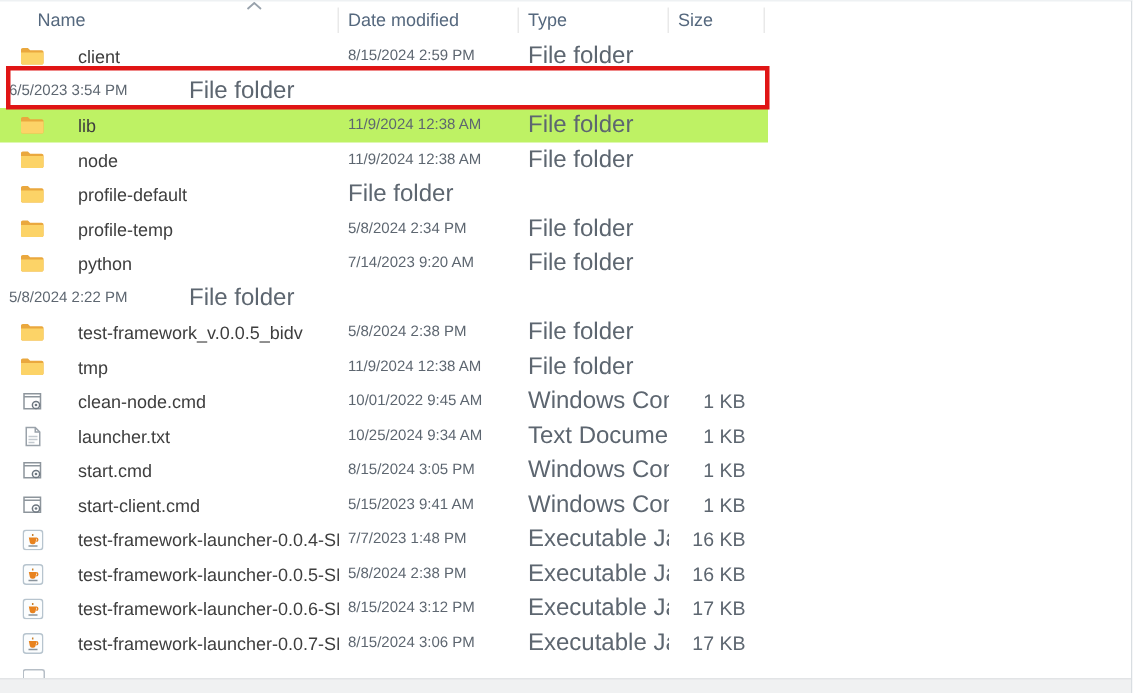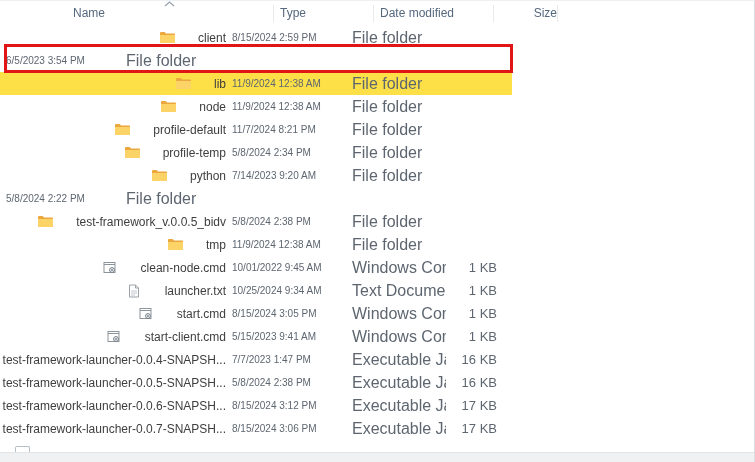--- a/index.html
+++ b/index.html
@@ -7,7 +7,7 @@
          font-family:"Liberation Sans", sans-serif;
          border-top:1px solid #eef1f3;border-right:1px solid #d9dee2;box-sizing:border-box;}
   
-  .header-row{position:absolute;left:0;top:0;width:512px;height:24px;display:flex;align-items:center;margin-left:48px;}
+  .header-row{position:absolute;left:0;top:0;width:512px;height:24px;display:flex;align-items:center;}
   .hcell{height:17px;display:flex;align-items:center;box-sizing:border-box;
          border-right:1px solid #e9e9e9;color:#55687e;font-size:12px;}
   .hcell.h-name{width:226px;padding-left:25px;}

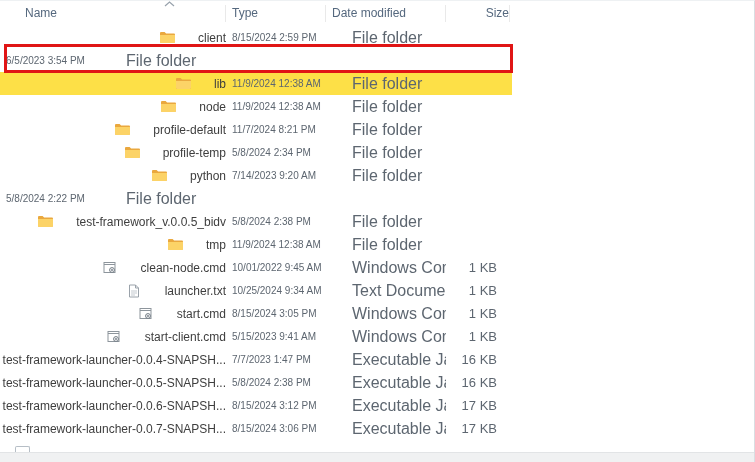--- a/index.html
+++ b/index.html
@@ -44,11 +44,11 @@
     <div class="hcell h-name">
       <span>Name</span>
     </div>
+    <div class="hcell h-date">
+      <span>Date modified</span>
+    </div>
     <div class="hcell h-type">
       <span>Type</span>
-    </div>
-    <div class="hcell h-date">
-      <span>Date modified</span>
     </div>
     <div class="hcell h-size">
       <span>Size</span>

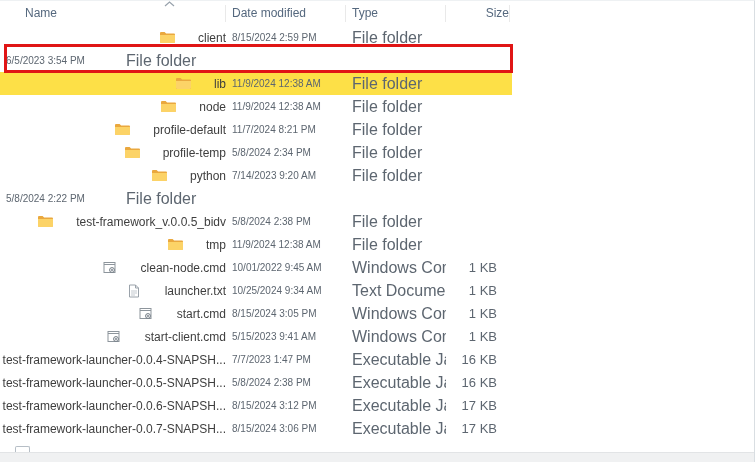--- a/index.html
+++ b/index.html
@@ -13,7 +13,7 @@
   .hcell.h-name{width:226px;padding-left:25px;}
   .hcell.h-date{width:120px;padding-left:6px;}
   .hcell.h-type{width:100px;padding-left:6px;}
-  .hcell.h-size{width:64px;padding-left:6px;justify-content:flex-end;}
+  .hcell.h-size{width:64px;padding-left:6px;}
   .sort-caret{position:absolute;left:164px;top:0px;width:11px;height:6px;}
   
   .rows{position:absolute;left:0;top:25px;width:512px;}

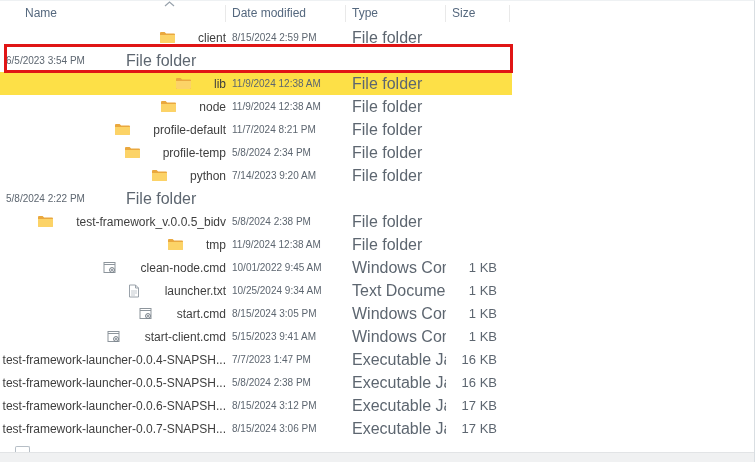--- a/index.html
+++ b/index.html
@@ -21,7 +21,7 @@
   .row.highlighted{background:#e9f3fd;}
   .cell{box-sizing:border-box;white-space:nowrap;overflow:hidden;}
   .c-name{width:226px;padding-left:13px;display:flex;align-items:center;gap:22px;
-          color:#3e3e3e;font-size:12px;justify-content:flex-end;}
+          color:#3e3e3e;font-size:12px;}
   .c-name .icon{width:17px;height:15px;display:inline-flex;align-items:center;justify-content:center;flex:0 0 17px;}
   .c-date{width:120px;padding-left:6px;color:#5d6670;font-size:10px;}
   .c-type{width:100px;padding-left:6px;color:#5d6670;font-size:16px;}

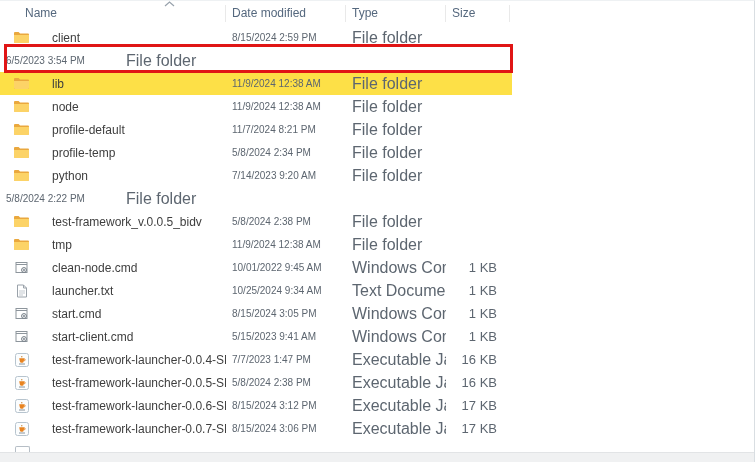--- a/index.html
+++ b/index.html
@@ -81,7 +81,7 @@
     <div class="cell c-size"></div>
   </div>
 
-  <div class="row highlighted" style="background: #fde047;">
+  <div class="row highlighted" style="background: #bef264;">
     <div class="cell c-name">
       <span class="icon">
             <svg width="17" height="13" viewBox="0 0 17 13">

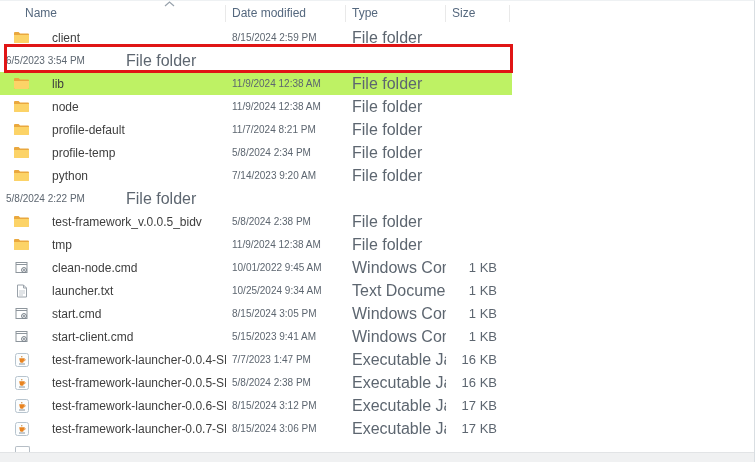--- a/index.html
+++ b/index.html
@@ -121,7 +121,6 @@
           </span>
       <span class="nm">profile-default</span>
     </div>
-    <div class="cell c-date">11/7/2024 8:21 PM</div>
     <div class="cell c-type">File folder</div>
     <div class="cell c-size"></div>
   </div>

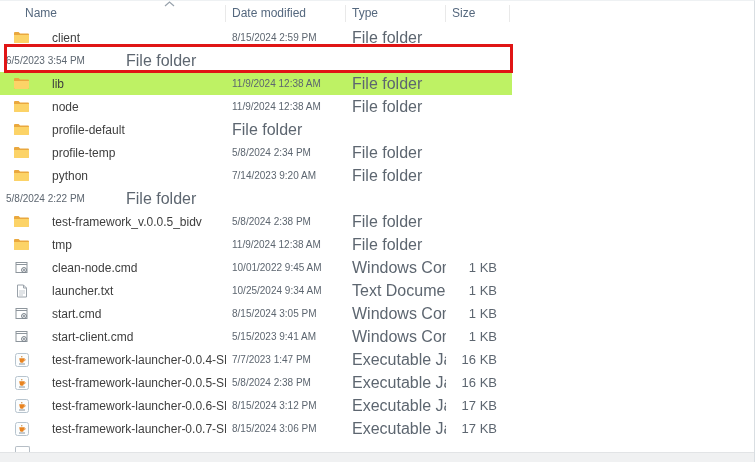--- a/index.html
+++ b/index.html
@@ -273,7 +273,7 @@
           </span>
       <span class="nm">test-framework-launcher-0.0.4-SNAPSH...</span>
     </div>
-    <div class="cell c-date">7/7/2023 1:47 PM</div>
+    <div class="cell c-date">7/7/2023 1:48 PM</div>
     <div class="cell c-type">Executable Jar File</div>
     <div class="cell c-size">16 KB</div>
   </div>

